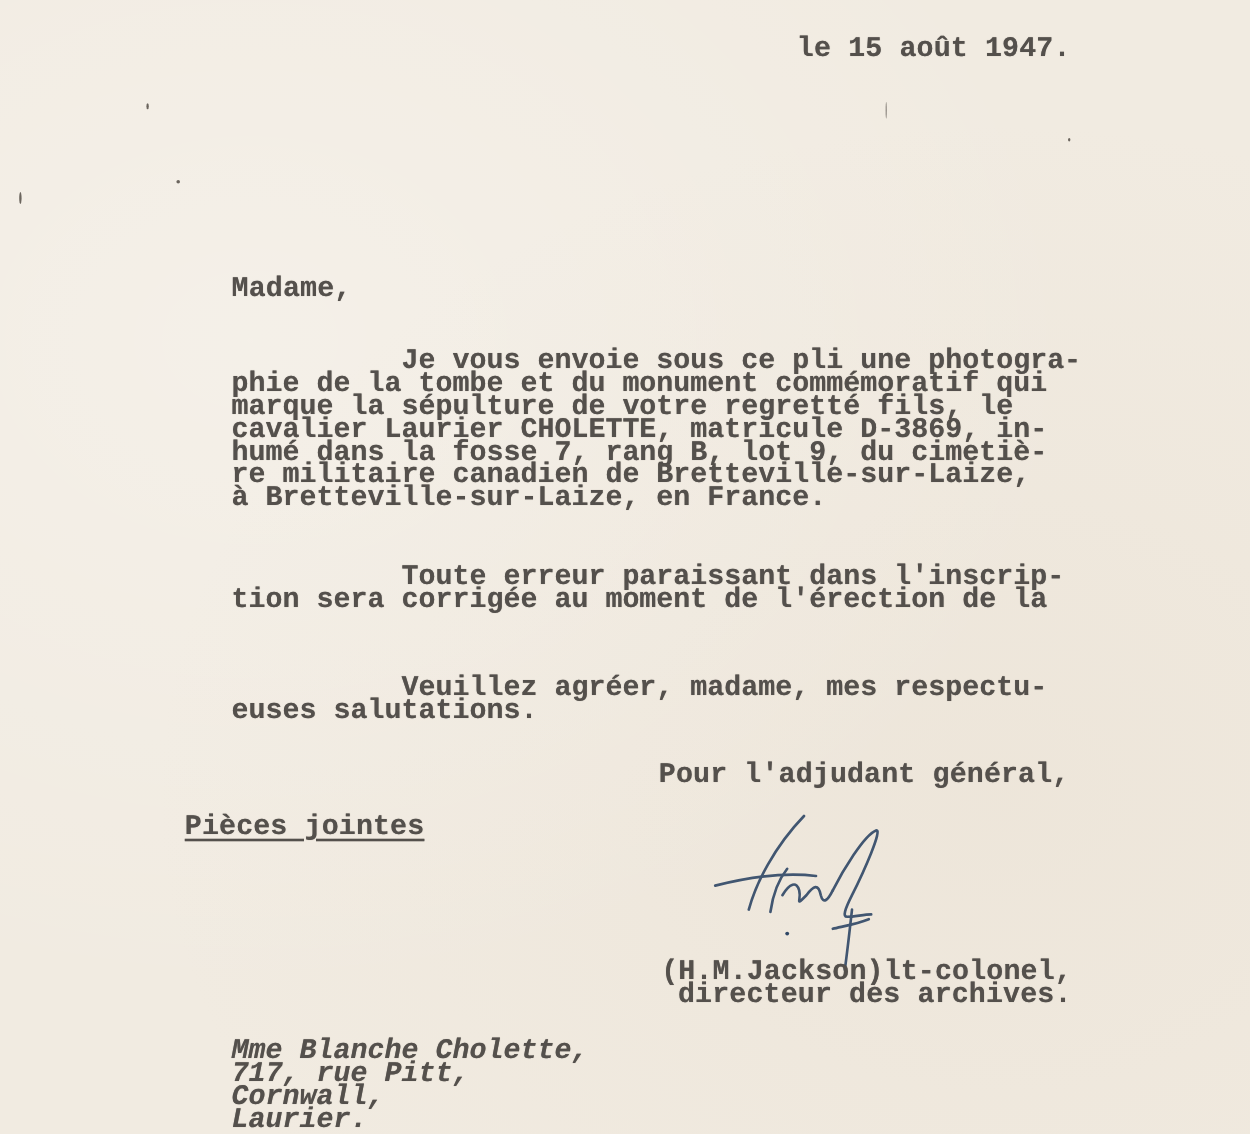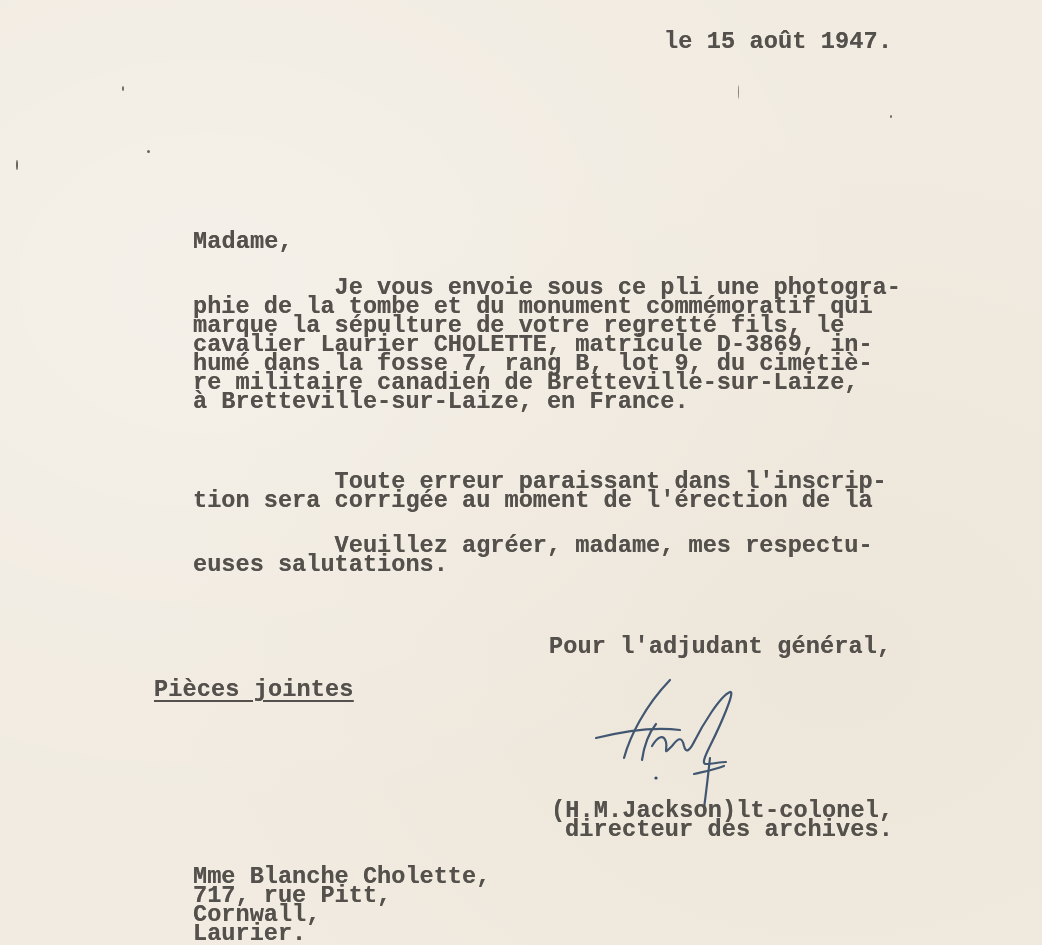--- a/index.html
+++ b/index.html
@@ -37,7 +37,7 @@
     .salutation { left: 193px; top: 232px; }
     .para { position: absolute; left: 193px; }
     .para .l { display: block; white-space: pre; font-size: 23.6px; line-height: 19px; font-weight: bold; color: #54504c; text-shadow: 0 0 0.6px rgba(60,55,50,0.6); }
-    .p1 { top: 278px; }
+    .p1 { top: 292px; }
     .p2 { top: 472px; }
     .p3 { top: 536px; }
     .closing { left: 549px; top: 637px; }

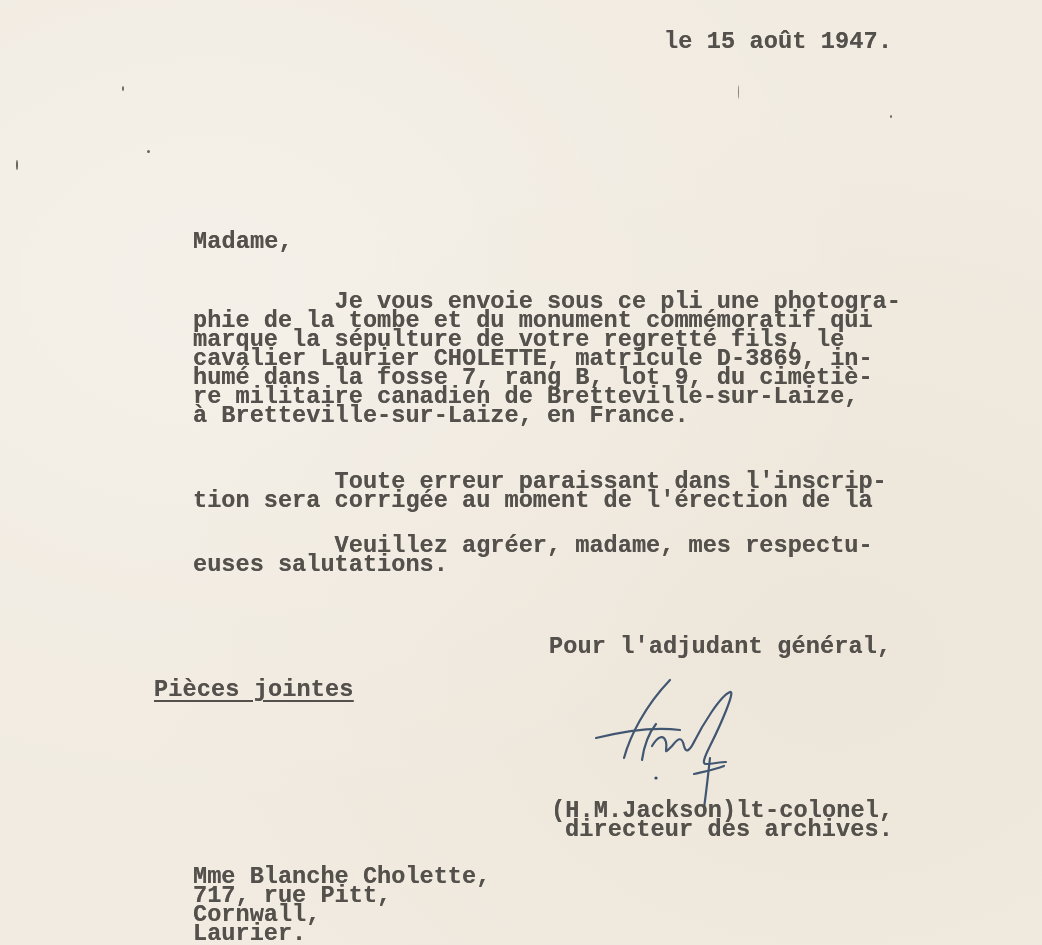--- a/index.html
+++ b/index.html
@@ -39,7 +39,7 @@
     .para .l { display: block; white-space: pre; font-size: 23.6px; line-height: 19px; font-weight: bold; color: #54504c; text-shadow: 0 0 0.6px rgba(60,55,50,0.6); }
     .p1 { top: 292px; }
     .p2 { top: 472px; }
-    .p3 { top: 536px; }
+    .p3 { top: 564px; }
     .closing { left: 549px; top: 637px; }
     .enclosures {
       left: 154px; top: 680px;

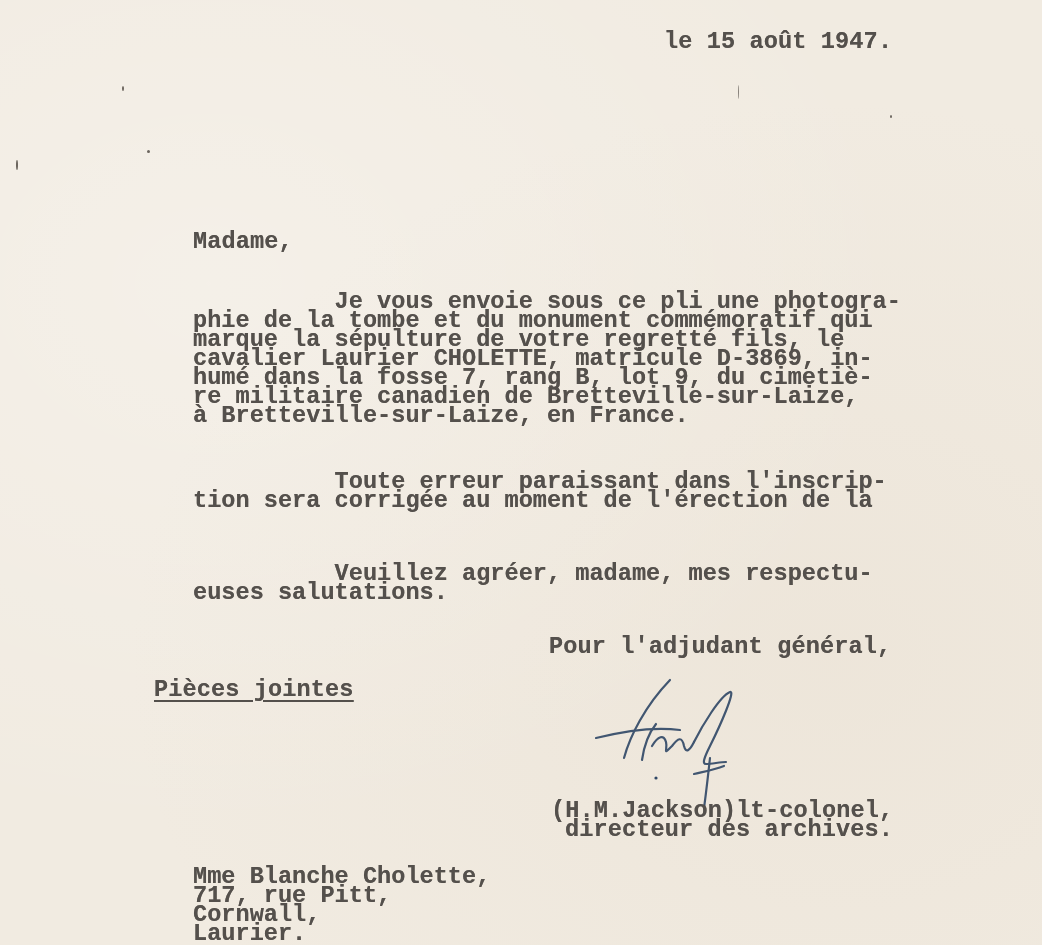--- a/index.html
+++ b/index.html
@@ -48,7 +48,7 @@
     }
     .sig-name { left: 551px; top: 801px; }
     .sig-title { left: 565px; top: 820px; }
-    .addr { position: absolute; left: 193px; top: 867px; }
+    .addr { position: absolute; left: 193px; top: 867px; font-style: italic; }
     .addr .l { display: block; white-space: pre; font-size: 23.6px; line-height: 19px; font-weight: bold; color: #54504c; text-shadow: 0 0 0.6px rgba(60,55,50,0.6); }
     .signature {
       position: absolute;

